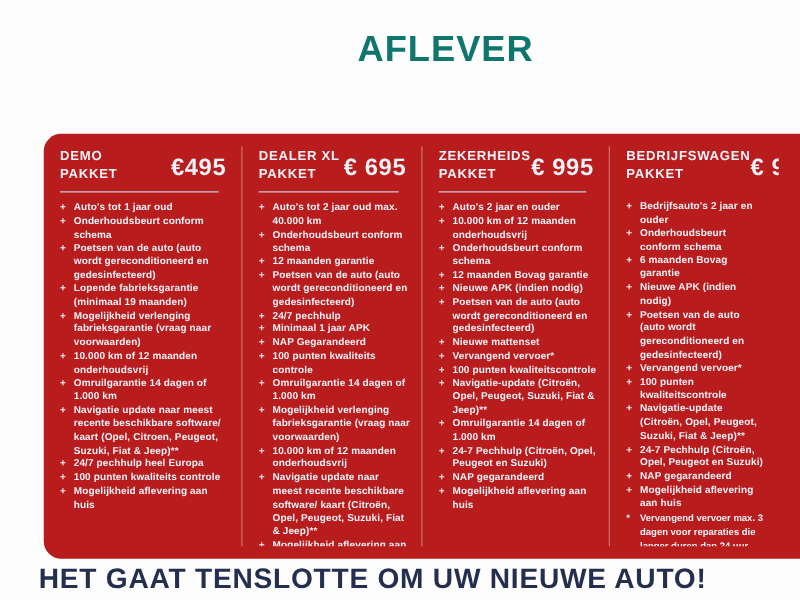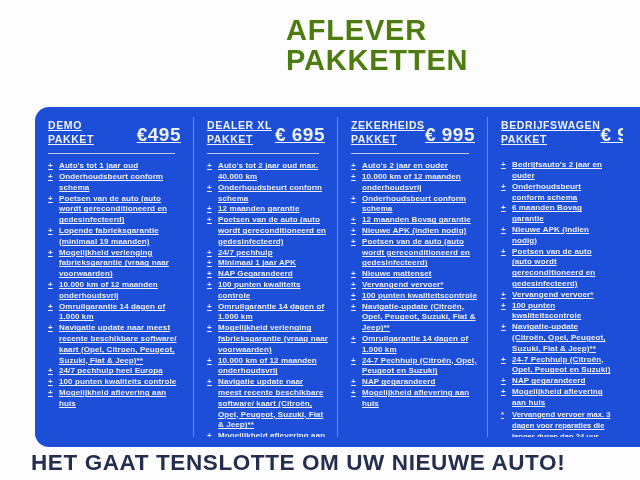--- a/index.html
+++ b/index.html
@@ -13,7 +13,7 @@
   .logo-sub { font-size:15px; font-weight:500; color:#6b6b6b; letter-spacing:1.6px; margin-top:1px; }
 
   
-  .main-title { position:absolute; left:286px; top:15px; color:#4d7c0f;
+  .main-title { position:absolute; left:286px; top:25px; color:#0f766e;
                 font-size:29px; font-weight:800; line-height:1.04; letter-spacing:0.8px; }
 
   

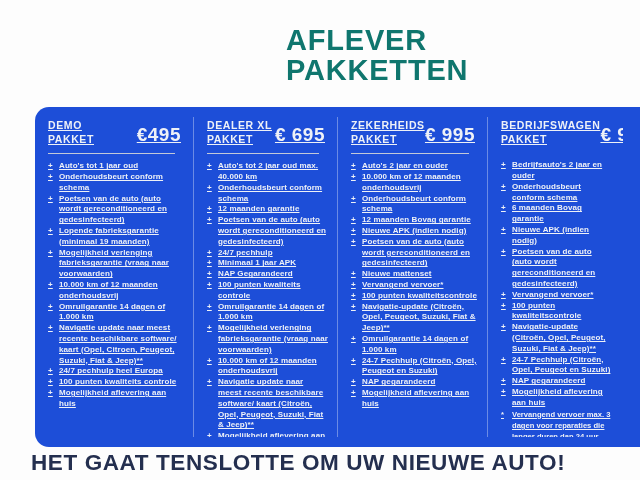--- a/index.html
+++ b/index.html
@@ -52,7 +52,6 @@
 
   <div class="main-title">
     <div>AFLEVER</div>
-    <div>PAKKETTEN</div>
   </div>
 
   <div class="panel">

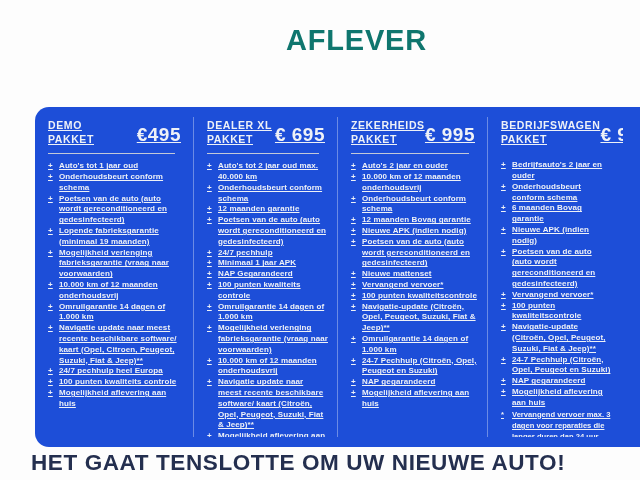--- a/index.html
+++ b/index.html
@@ -18,9 +18,9 @@
 
   
   .panel { position:absolute; left:35px; top:107px; width:605px; height:340px;
-           background:#1d4ed8; border-radius:14px 0 0 14px; color:#eef1f7;
+           background:#b91c1c; border-radius:14px 0 0 14px; color:#eef1f7;
            display:grid; grid-template-columns:158px 144px 150px 1fr;
-           padding:10px 17px 10px 0;text-decoration:underline; }
+           padding:10px 17px 10px 0; }
   .col { padding:2px 8px 0 13px; overflow:hidden; }
   .col + .col { border-left:1px solid rgba(255,255,255,0.35); }
   .col4 { display:flex; flex-direction:column; padding-right:12px; }

